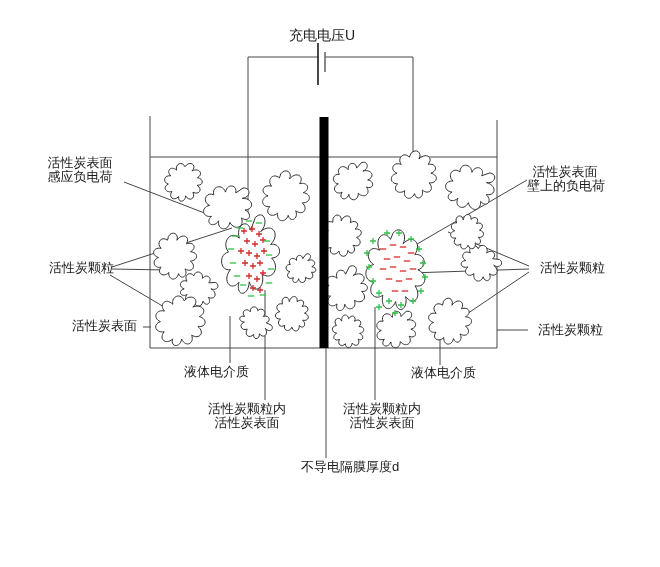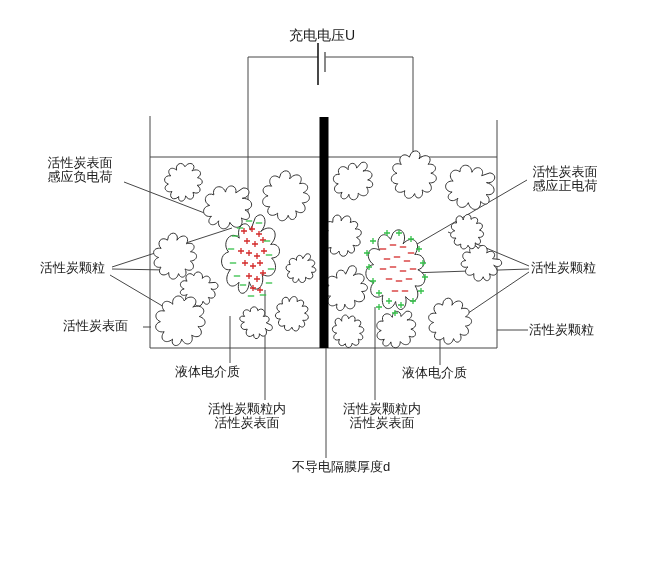--- a/index.html
+++ b/index.html
@@ -195,7 +195,7 @@
 
   <div class="lbl2" style="left:527px;top:165px;width:76px;">
     <span>活性炭表面</span>
-    <span>感应正电荷</span>
+    <span>壁上的负电荷</span>
   </div>
 
   <div class="lbl" style="left:531px;top:261px;">活性炭颗粒</div>

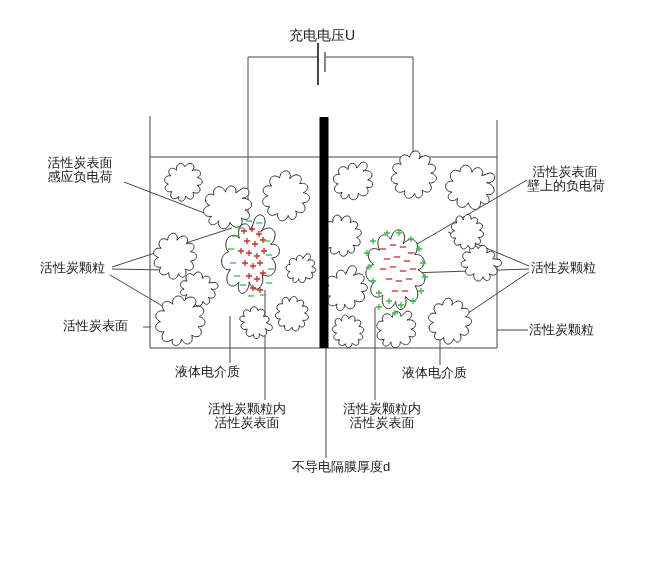--- a/index.html
+++ b/index.html
@@ -8,7 +8,7 @@
     font-family:"Liberation Sans","DejaVu Sans",sans-serif;color:#1a1a1a;
   }
   #diagram-svg{position:absolute;left:0;top:0;}
-  .lbl{position:absolute;font-size:13px;line-height:14px;white-space:nowrap;color:#1a1a1a;}
+  .lbl{position:absolute;font-size:13px;line-height:14px;white-space:nowrap;color:#1a1a1a;margin-left:9px;}
   .lbl2{position:absolute;font-size:13px;line-height:14px;text-align:center;color:#1a1a1a;}
   .lbl2 span{display:block;white-space:nowrap;}
   #charge-voltage-label{position:absolute;left:322px;top:27px;transform:translateX(-50%);

